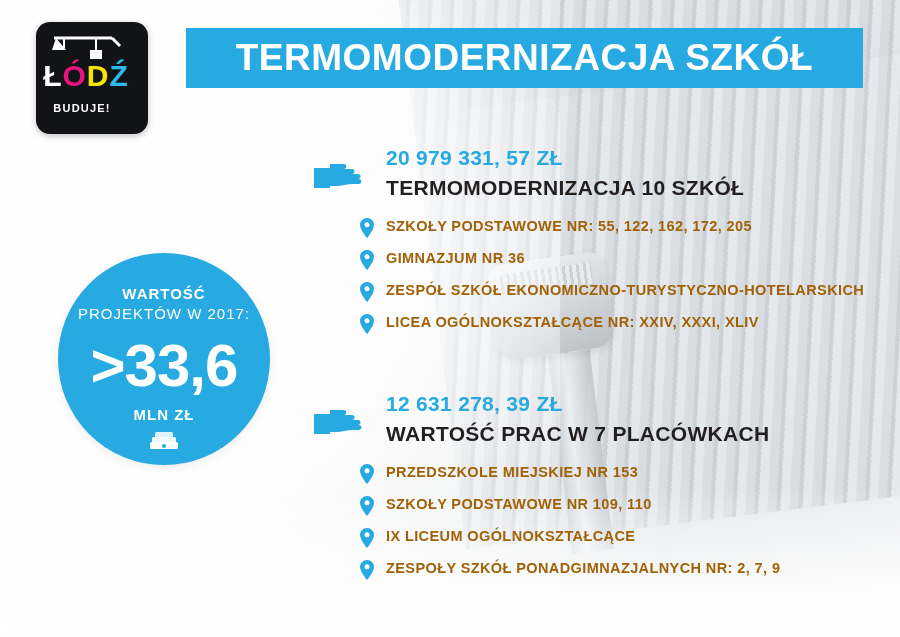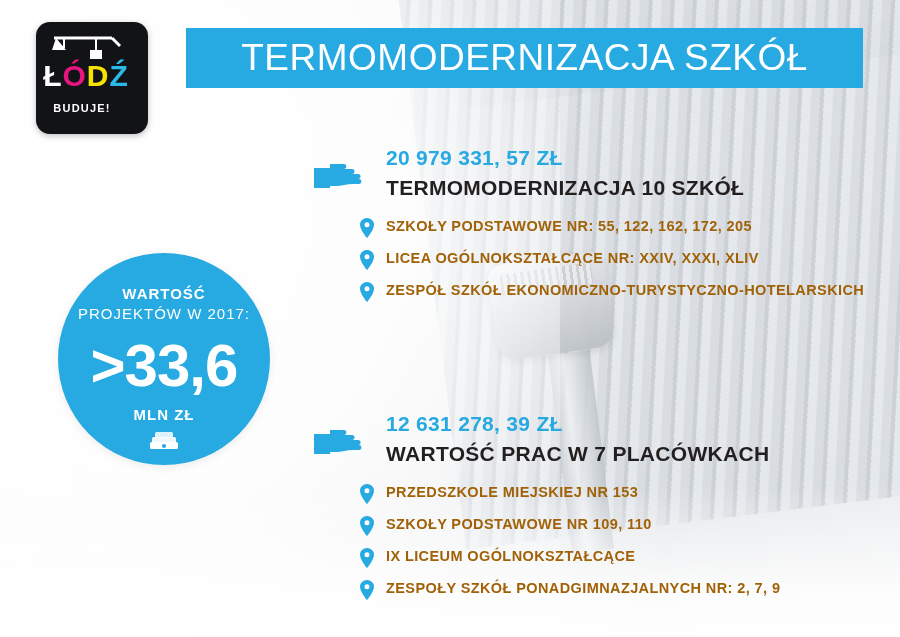--- a/index.html
+++ b/index.html
@@ -168,7 +168,7 @@
   .title-bar .title-text {
     color: #ffffff;
     font-size: 37px;
-    font-weight: normal;
+    font-weight: bold;
     letter-spacing: 0.5px;
     white-space: nowrap;
   }

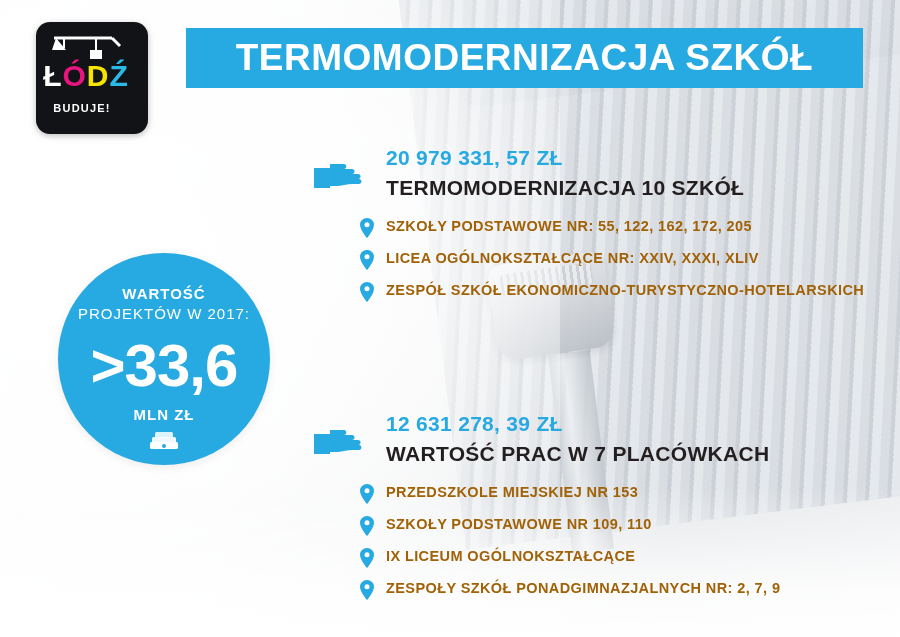--- a/index.html
+++ b/index.html
@@ -343,6 +343,13 @@
           <path d="M7 0 C3.2 0 0 3 0 6.7 C0 11.8 7 20 7 20 C7 20 14 11.8 14 6.7 C14 3 10.8 0 7 0 Z" fill="#27a9e1"></path>
           <circle cx="7" cy="6.8" r="2.5" fill="#ffffff"></circle>
         </svg>
+        <span class="bullet-text">GIMNAZJUM NR 36</span>
+      </li>
+      <li class="bullet">
+        <svg class="pin-icon" viewBox="0 0 14 20">
+          <path d="M7 0 C3.2 0 0 3 0 6.7 C0 11.8 7 20 7 20 C7 20 14 11.8 14 6.7 C14 3 10.8 0 7 0 Z" fill="#27a9e1"></path>
+          <circle cx="7" cy="6.8" r="2.5" fill="#ffffff"></circle>
+        </svg>
         <span class="bullet-text">LICEA OGÓLNOKSZTAŁCĄCE NR: XXIV, XXXI, XLIV</span>
       </li>
       <li class="bullet">

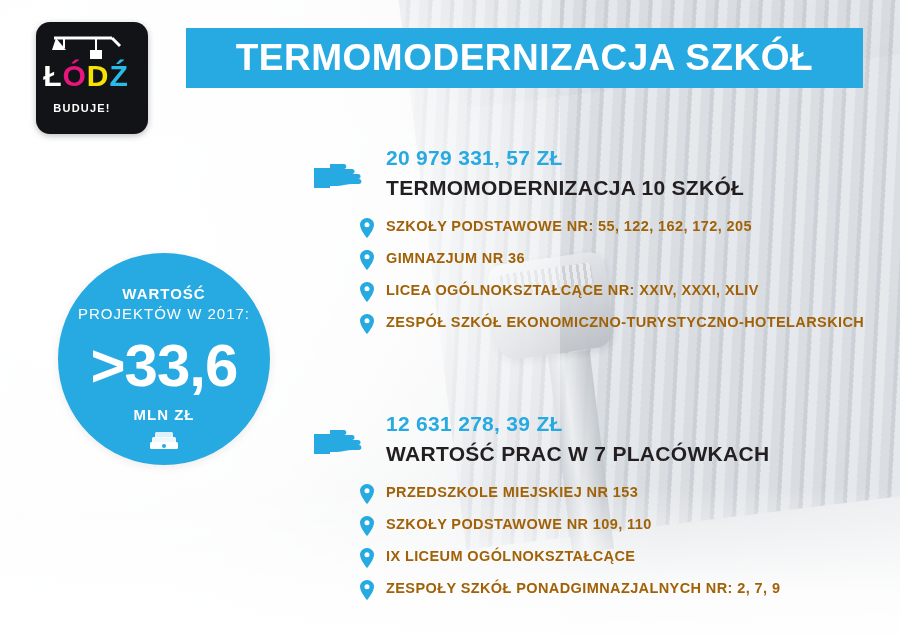--- a/index.html
+++ b/index.html
@@ -350,14 +350,14 @@
           <path d="M7 0 C3.2 0 0 3 0 6.7 C0 11.8 7 20 7 20 C7 20 14 11.8 14 6.7 C14 3 10.8 0 7 0 Z" fill="#27a9e1"></path>
           <circle cx="7" cy="6.8" r="2.5" fill="#ffffff"></circle>
         </svg>
+        <span class="bullet-text">ZESPÓŁ SZKÓŁ EKONOMICZNO-TURYSTYCZNO-HOTELARSKICH</span>
+      </li>
+      <li class="bullet">
+        <svg class="pin-icon" viewBox="0 0 14 20">
+          <path d="M7 0 C3.2 0 0 3 0 6.7 C0 11.8 7 20 7 20 C7 20 14 11.8 14 6.7 C14 3 10.8 0 7 0 Z" fill="#27a9e1"></path>
+          <circle cx="7" cy="6.8" r="2.5" fill="#ffffff"></circle>
+        </svg>
         <span class="bullet-text">LICEA OGÓLNOKSZTAŁCĄCE NR: XXIV, XXXI, XLIV</span>
-      </li>
-      <li class="bullet">
-        <svg class="pin-icon" viewBox="0 0 14 20">
-          <path d="M7 0 C3.2 0 0 3 0 6.7 C0 11.8 7 20 7 20 C7 20 14 11.8 14 6.7 C14 3 10.8 0 7 0 Z" fill="#27a9e1"></path>
-          <circle cx="7" cy="6.8" r="2.5" fill="#ffffff"></circle>
-        </svg>
-        <span class="bullet-text">ZESPÓŁ SZKÓŁ EKONOMICZNO-TURYSTYCZNO-HOTELARSKICH</span>
       </li>
     </ul>
   </div>

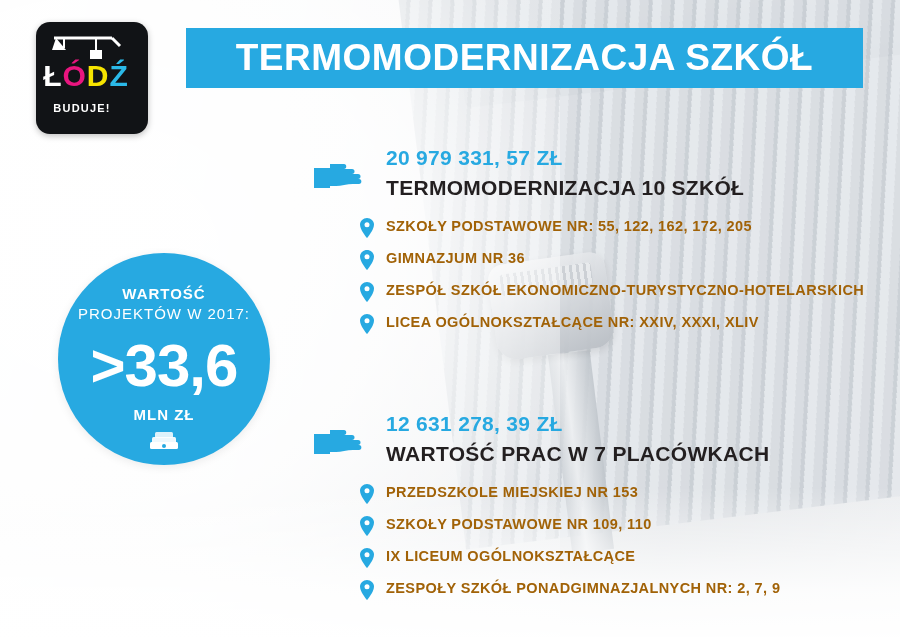--- a/index.html
+++ b/index.html
@@ -222,7 +222,7 @@
     position: absolute;
   }
   .sec1 { left: 312px; top: 146px; }
-  .sec2 { left: 312px; top: 392px; margin-top: 20px; }
+  .sec2 { left: 312px; top: 392px; }
 
   .hand-icon {
     position: absolute;

